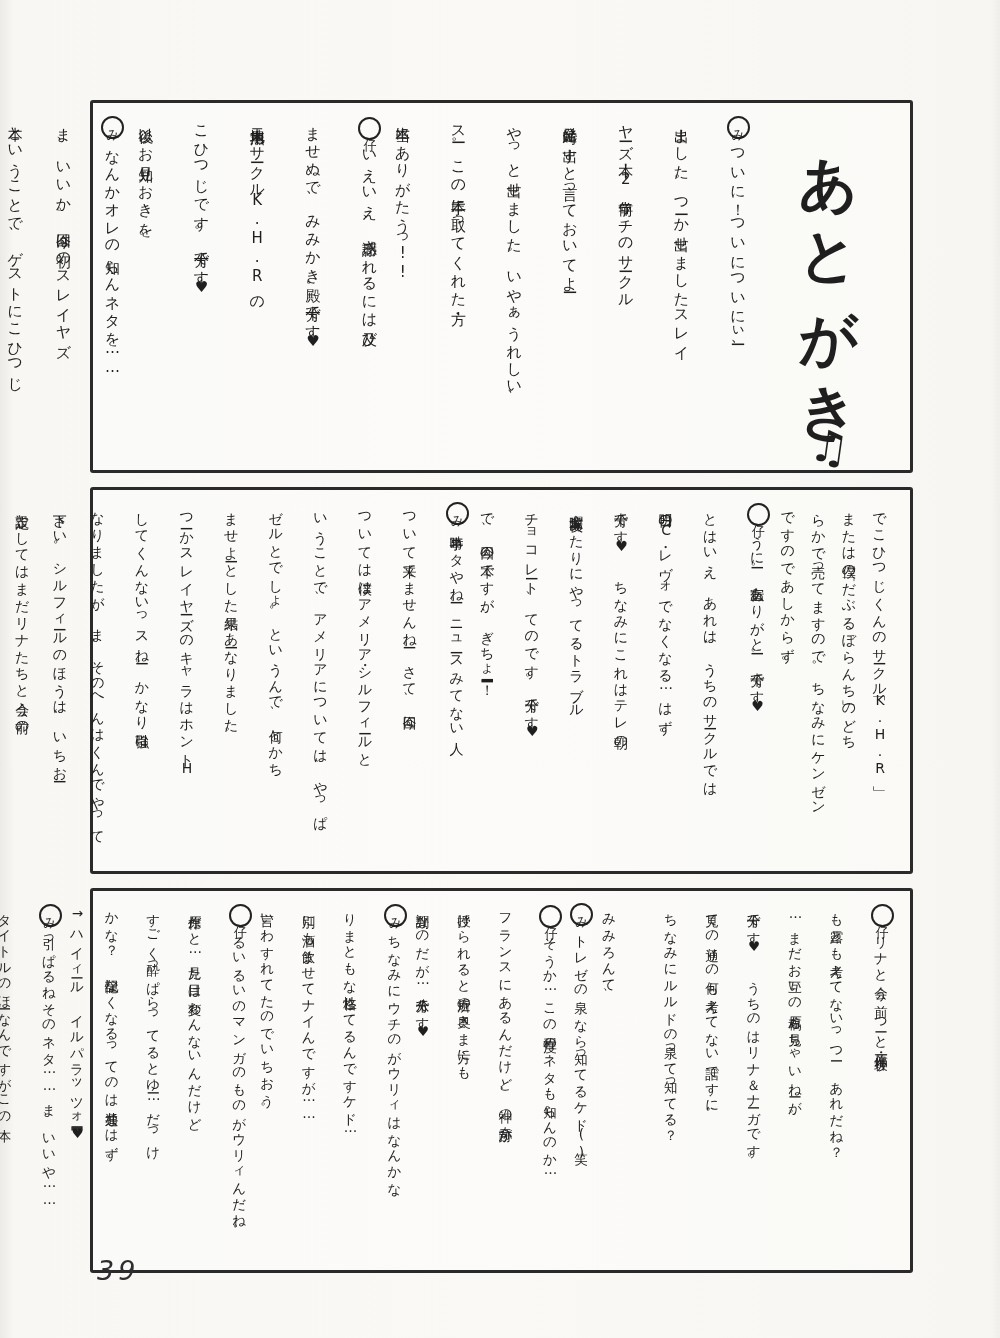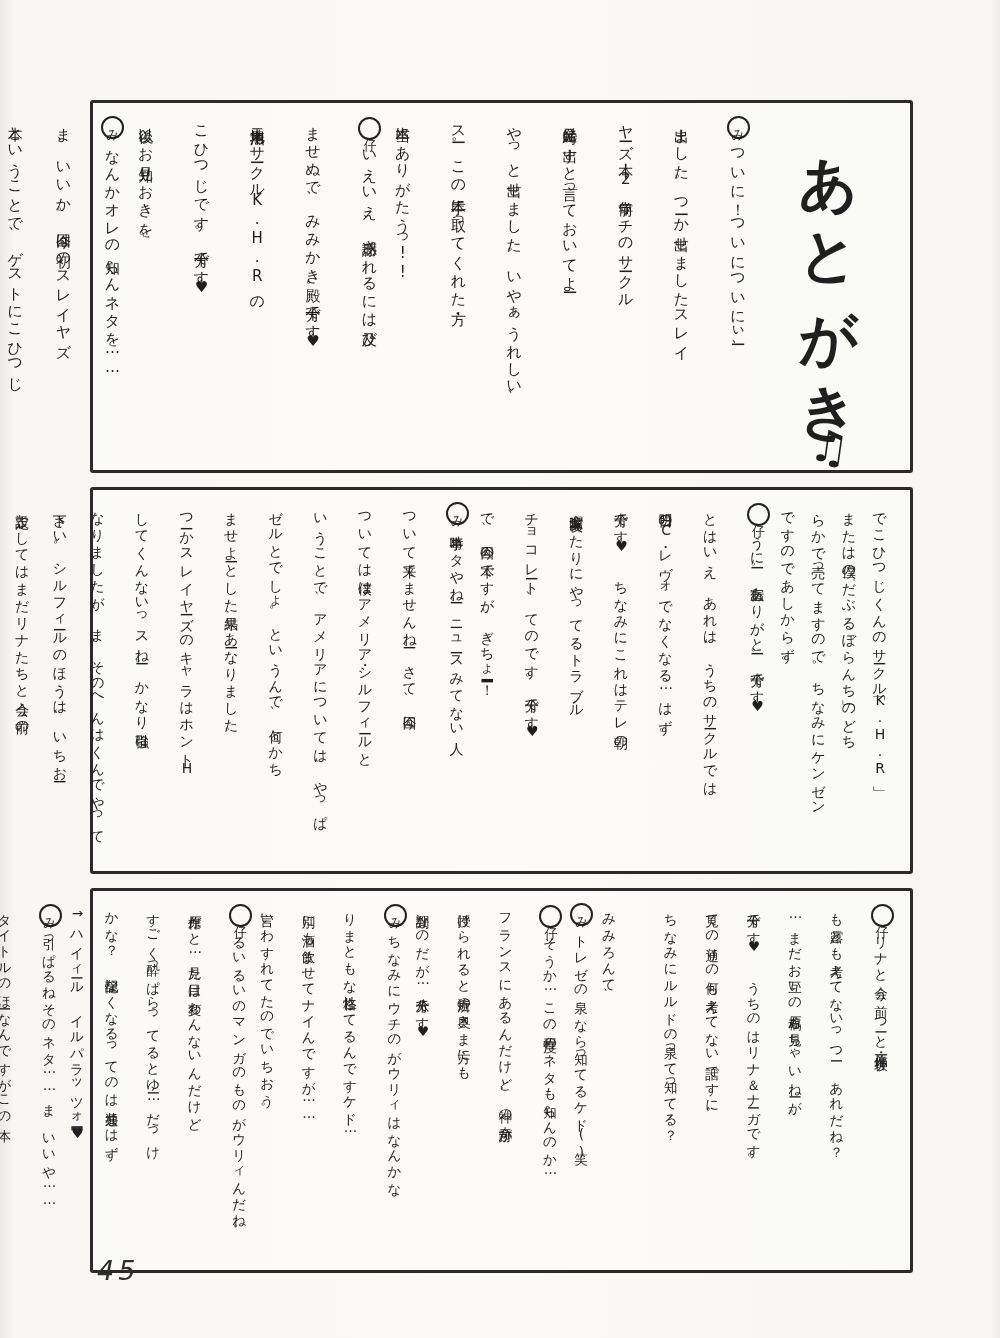--- a/index.html
+++ b/index.html
@@ -81,7 +81,7 @@
   <div class="panel" id="panel0"><div class="col title-col"><span class="txt">あとがき</span><span class="note">♫</span></div><div class="col"><span class="mark">み</span><span class="txt">ついに！ついについにぃー、</span></div><div class="col" style="padding-block-start: 1.5em;"><span class="txt">出ました。つーか出せましたスレイ</span></div><div class="col" style="padding-block-start: 1.5em;"><span class="txt">ヤーズ本！・2年前ウチのサークル</span></div><div class="col" style="padding-block-start: 1.5em;"><span class="txt">発足時に出すと言っておいてよー</span></div><div class="col" style="padding-block-start: 1.5em;"><span class="txt">やっと出せました。いやぁうれしい、</span></div><div class="col" style="padding-block-start: 1.5em;"><span class="txt">スー。この本手に取ってくれた方.</span></div><div class="col" style="padding-block-start: 1.5em;"><span class="txt">本当にありがたうっ!!</span></div><div class="col"><span class="mark">仔</span><span class="txt">いえいえ、感謝されるには及び</span></div><div class="col" style="padding-block-start: 1.5em;"><span class="txt">ませぬで、みみかき殿。十分です♥</span></div><div class="col" style="padding-block-start: 1.5em;"><span class="txt">天地無用！サークルK.H.Rの</span></div><div class="col" style="padding-block-start: 1.5em;"><span class="txt">こひつじです。十分です♥</span></div><div class="col" style="padding-block-start: 1.5em;"><span class="txt">以後 お見知りおきを。</span></div><div class="col"><span class="mark">み</span><span class="txt">なんかオレの知らんネタを……</span></div><div class="col" style="padding-block-start: 1em;"><span class="txt">ま、いいか。今回は初のスレイヤズ</span></div><div class="col" style="padding-block-start: 1em;"><span class="txt">本ということで、ゲストにこひつじ</span></div></div>
   <div class="panel" id="panel1"><div class="col"><span class="txt">でこひつじくんのサークル「K.H.R」</span></div><div class="col"><span class="txt">または僕の「だぶるぼらんち」のどち</span></div><div class="col"><span class="txt">らかで売ってますので。ちなみにケンゼン</span></div><div class="col"><span class="txt">ですのであしからず。</span></div><div class="col"><span class="mark">仔</span><span class="txt">うにー。宣伝ありがとー。十分です♥</span></div><div class="col" style="padding-block-start: 1em;"><span class="txt">とはいえ、あれは、うちのサークルでは</span></div><div class="col" style="padding-block-start: 1em;"><span class="txt">明日のC・レヴォでなくなる…はず。</span></div><div class="col" style="padding-block-start: 1em;"><span class="txt">十分です♥ ちなみにこれはテレ朝の</span></div><div class="col" style="padding-block-start: 1em;"><span class="txt">金曜深夜あたりにやってるトラブル</span></div><div class="col" style="padding-block-start: 1em;"><span class="txt">チョコレート、てのです。十分です♥</span></div><div class="col" style="padding-block-start: 1em;"><span class="txt">で、今回の本ですが、ぎちょーーー！</span></div><div class="col"><span class="mark">み</span><span class="txt">時事ネタやねー。ニュースみてない人</span></div><div class="col" style="padding-block-start: 1em;"><span class="txt">ついて来てませんねー。さて、今回に</span></div><div class="col" style="padding-block-start: 1em;"><span class="txt">ついては僕はアメリア・シルフィールと</span></div><div class="col" style="padding-block-start: 1em;"><span class="txt">いうことで、アメリアについては、やっぱ</span></div><div class="col" style="padding-block-start: 1em;"><span class="txt">ゼルとでしょ。というんで、何とかち</span></div><div class="col" style="padding-block-start: 1em;"><span class="txt">ませよーとした結果、あーなりました。</span></div><div class="col" style="padding-block-start: 1em;"><span class="txt">つーかスレイヤーズのキャラはホントH</span></div><div class="col" style="padding-block-start: 1em;"><span class="txt">してくんないっスねー。かなり強引に</span></div><div class="col" style="padding-block-start: 1em;"><span class="txt">なりましたが、ま、そのへんはくんでやって</span></div><div class="col" style="padding-block-start: 0.5em;"><span class="txt">下さい。シルフィールのほうは、いちおー</span></div><div class="col" style="padding-block-start: 0.5em;"><span class="txt">設定としてはまだリナたちと会う前の</span></div><div class="col" style="padding-block-start: 0.5em;"></div></div>
   <div class="panel" id="panel2"><div class="col"><span class="mark">仔</span><span class="txt">リナと会う前、つーと原作・神坂一</span></div><div class="col" style="padding-block-start: 1em;"><span class="txt">も露とも考えてないっつー あれだね？</span></div><div class="col" style="padding-block-start: 1em;"><span class="txt">…まだお互いの原稿も見ちゃいねーが。</span></div><div class="col" style="padding-block-start: 1em;"><span class="txt">十分です♥ うちのはリナ＆ナーガです。</span></div><div class="col" style="padding-block-start: 1em;"><span class="txt">見ての通りの何も考えてない話ですに。</span></div><div class="col" style="padding-block-start: 1em;"><span class="txt">ちなみにルルドの泉って知ってる？</span></div><div class="col" style="padding-block-start: 2.5em;"><span class="txt">みみろんて、</span></div><div class="col"><span class="mark">み</span><span class="txt">トレゼの泉 なら知ってるケド(笑)</span></div><div class="col"><span class="mark">仔</span><span class="txt">そうか…この程度のネタも知らんのか…</span></div><div class="col" style="padding-block-start: 1em;"><span class="txt">フランスにあるんだけど、神の奇跡が</span></div><div class="col" style="padding-block-start: 1em;"><span class="txt">授けられると近所の奥さま方にも</span></div><div class="col" style="padding-block-start: 1em;"><span class="txt">評判なのだが…十八分です♥</span></div><div class="col"><span class="mark">み</span><span class="txt">ちなみにウチのがウリィはなんかな</span></div><div class="col" style="padding-block-start: 1em;"><span class="txt">りまともな性格してるんですケド…</span></div><div class="col" style="padding-block-start: 1em;"><span class="txt">別に酒も飲ませてナイんですが……</span></div><div class="col" style="padding-block-start: 1em;"><span class="txt">言いわすれてたのでいちおう。</span></div><div class="col"><span class="mark">仔</span><span class="txt">るいるいのマンガのものがウリィんだね。</span></div><div class="col" style="padding-block-start: 1em;"><span class="txt">原作だと…見た目は変わんないんだけど</span></div><div class="col" style="padding-block-start: 1em;"><span class="txt">すごく酔っぱらってるとゆー…だっけ</span></div><div class="col" style="padding-block-start: 1em;"><span class="txt">かな？ 記憶なくなるってのは共通なはず。</span></div><div class="col" style="padding-block-start: 0.5em;"><span class="txt">→ハイィール イルパラッツォーーーー♥</span></div><div class="col"><span class="mark">み</span><span class="txt">引っぱるねそのネタ……ま、いいや……</span></div><div class="col" style="padding-block-start: 1em;"><span class="txt">タイトルのほーなんですがこの本</span></div></div>
-  <div class="page-number">45</div>
+  <div class="page-number">39</div>
 </div>
 
 </body></html>

